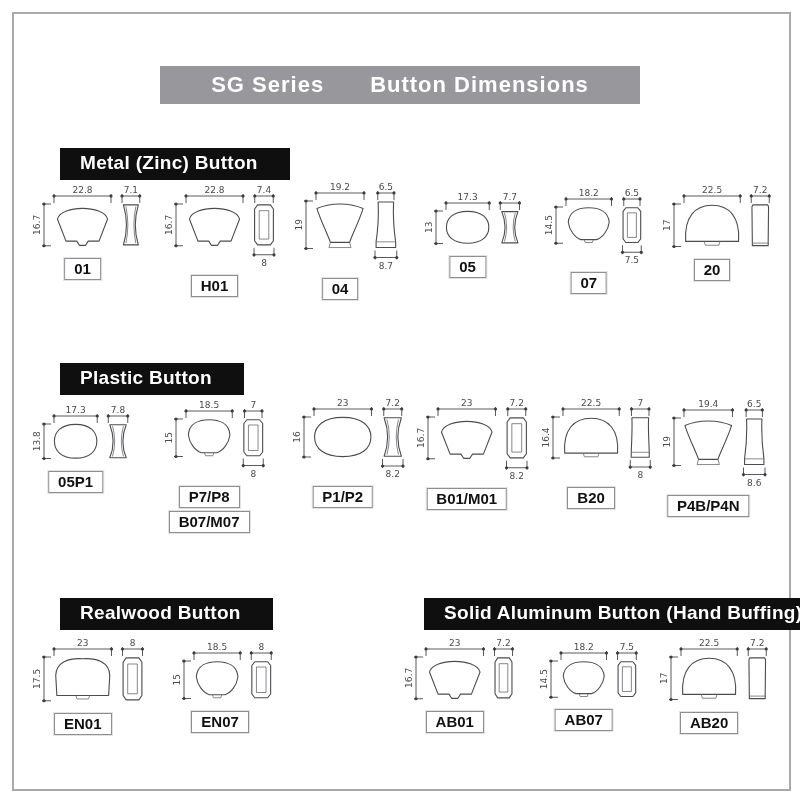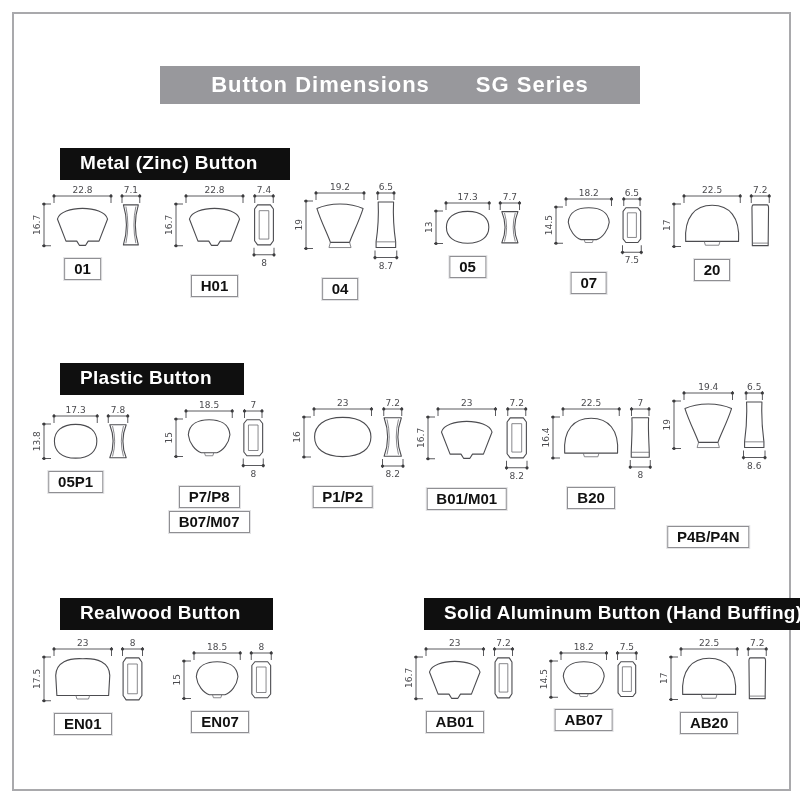--- a/index.html
+++ b/index.html
@@ -28,8 +28,8 @@
   <div id="frame" style="border-color: rgb(169, 169, 172);"></div>
 
   <div id="header-bar" style="background: rgb(152, 152, 156);">
+    <span>SG  Series</span>
     <span>Button Dimensions</span>
-    <span>SG  Series</span>
   </div>
 
   <div class="section-tag" style="left: 60px; top: 148px; background: rgb(15, 15, 15);">Metal (Zinc) Button</div>

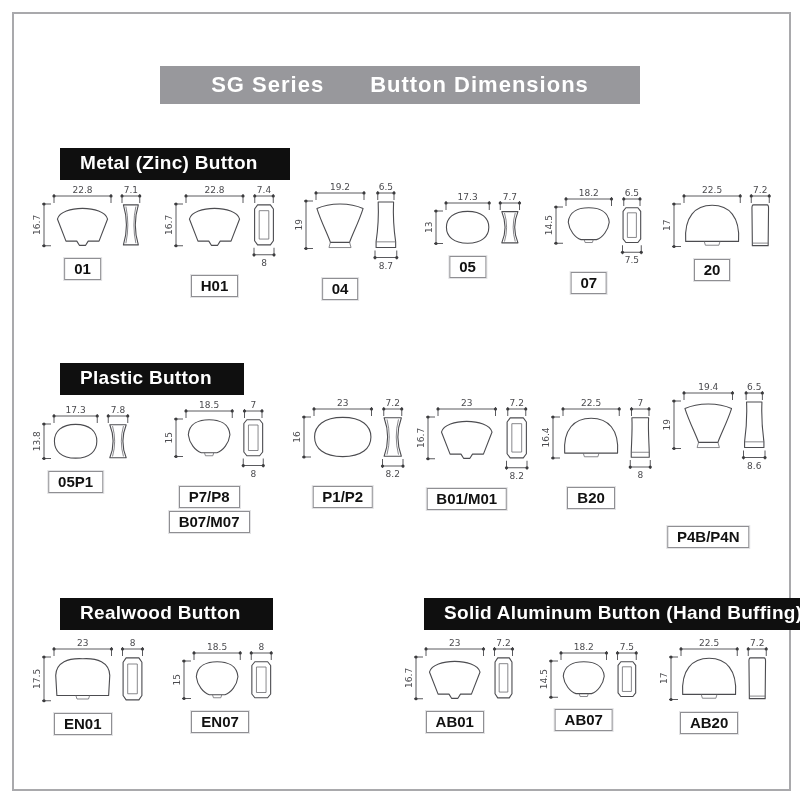--- a/index.html
+++ b/index.html
@@ -442,7 +442,7 @@
           <div class="model-box">B20</div>
         </div>
       </div>
-      <div class="figure" style="left: 658px; top: 382px; gap: 48px;">
+      <div class="figure" style="left: 658px; top: 399px;">
         <svg width="112" height="88.5" viewBox="0 0 112 88.5">
           <g transform="translate(26,19)">
             <path class="sh" d="M 0.97 7.6000000000000005 C 13.580000000000002 1.425 34.92 1.425 47.53 7.6000000000000005 C 43.65 19.95 36.375 34.199999999999996 33.949999999999996 41.325 L 14.549999999999999 41.325 C 12.125 34.199999999999996 4.8500000000000005 19.95 0.97 7.6000000000000005 Z"></path>

